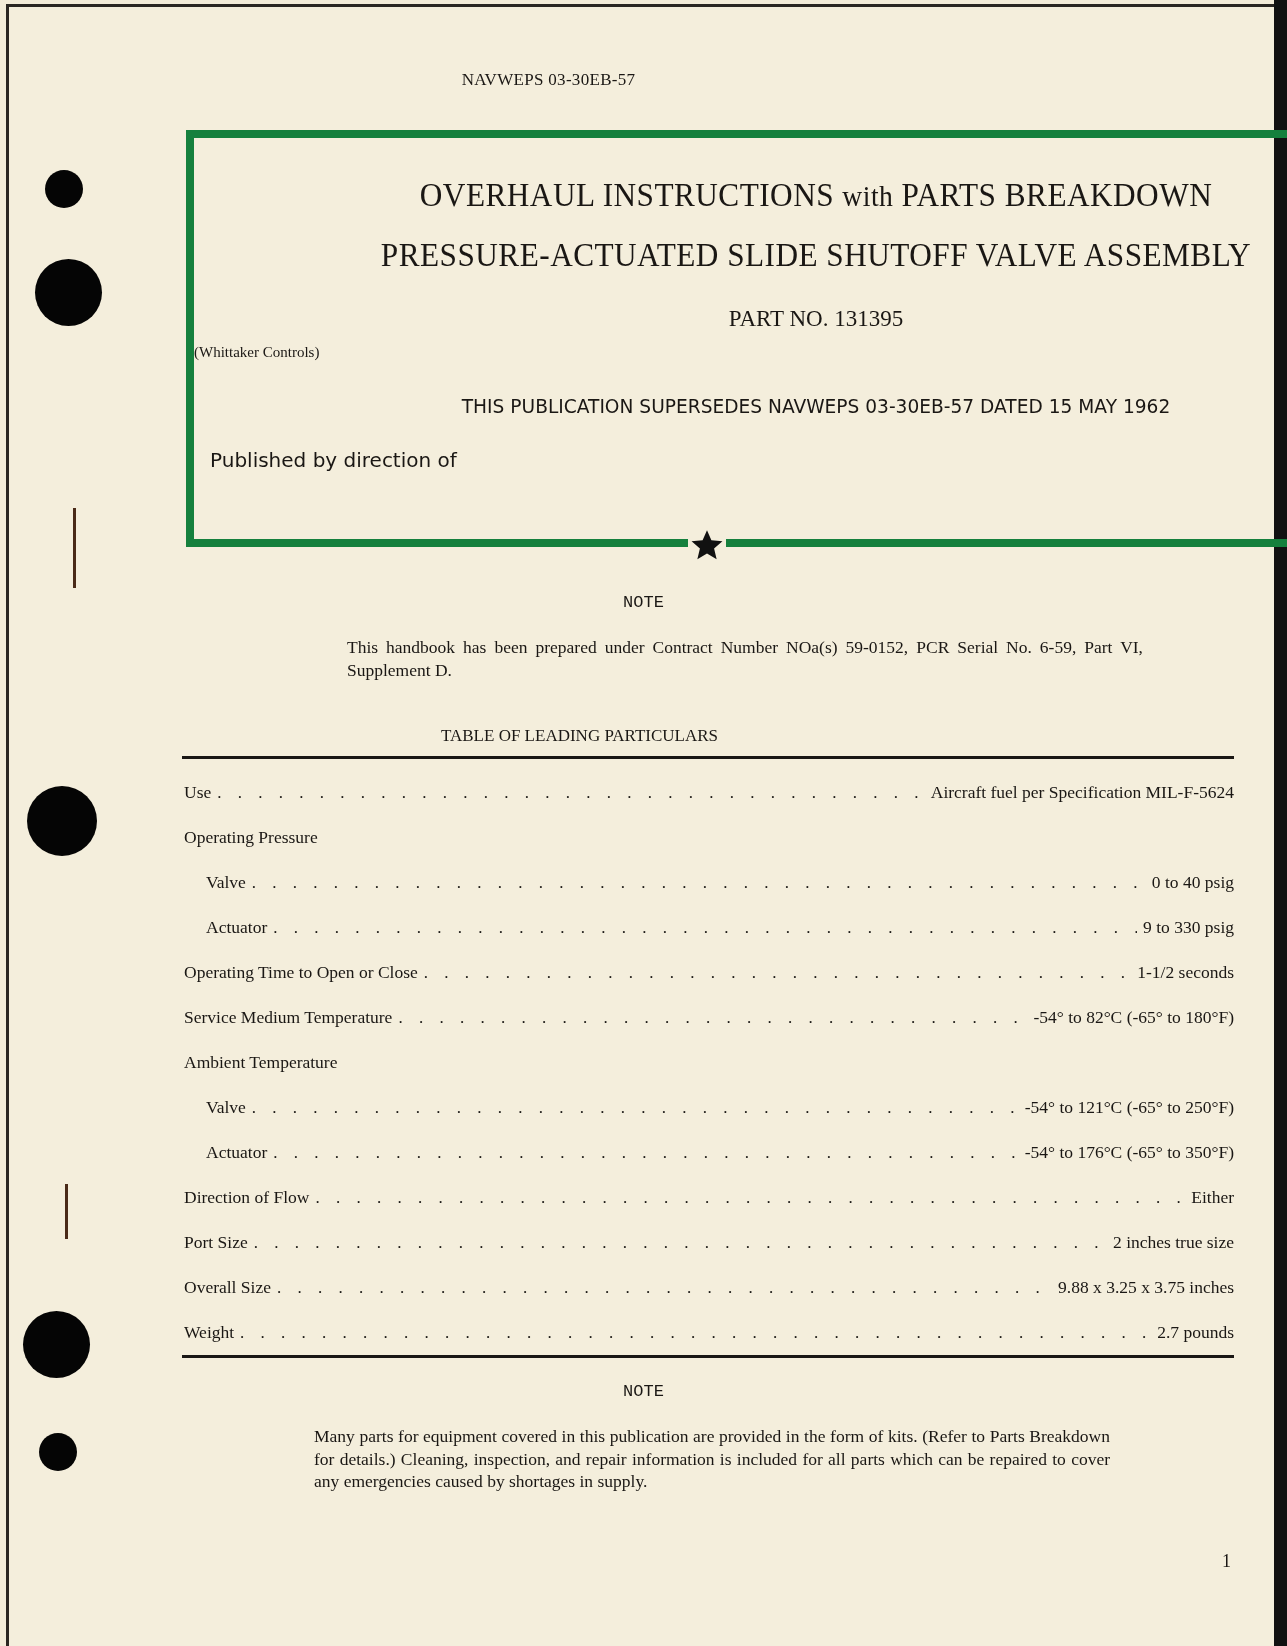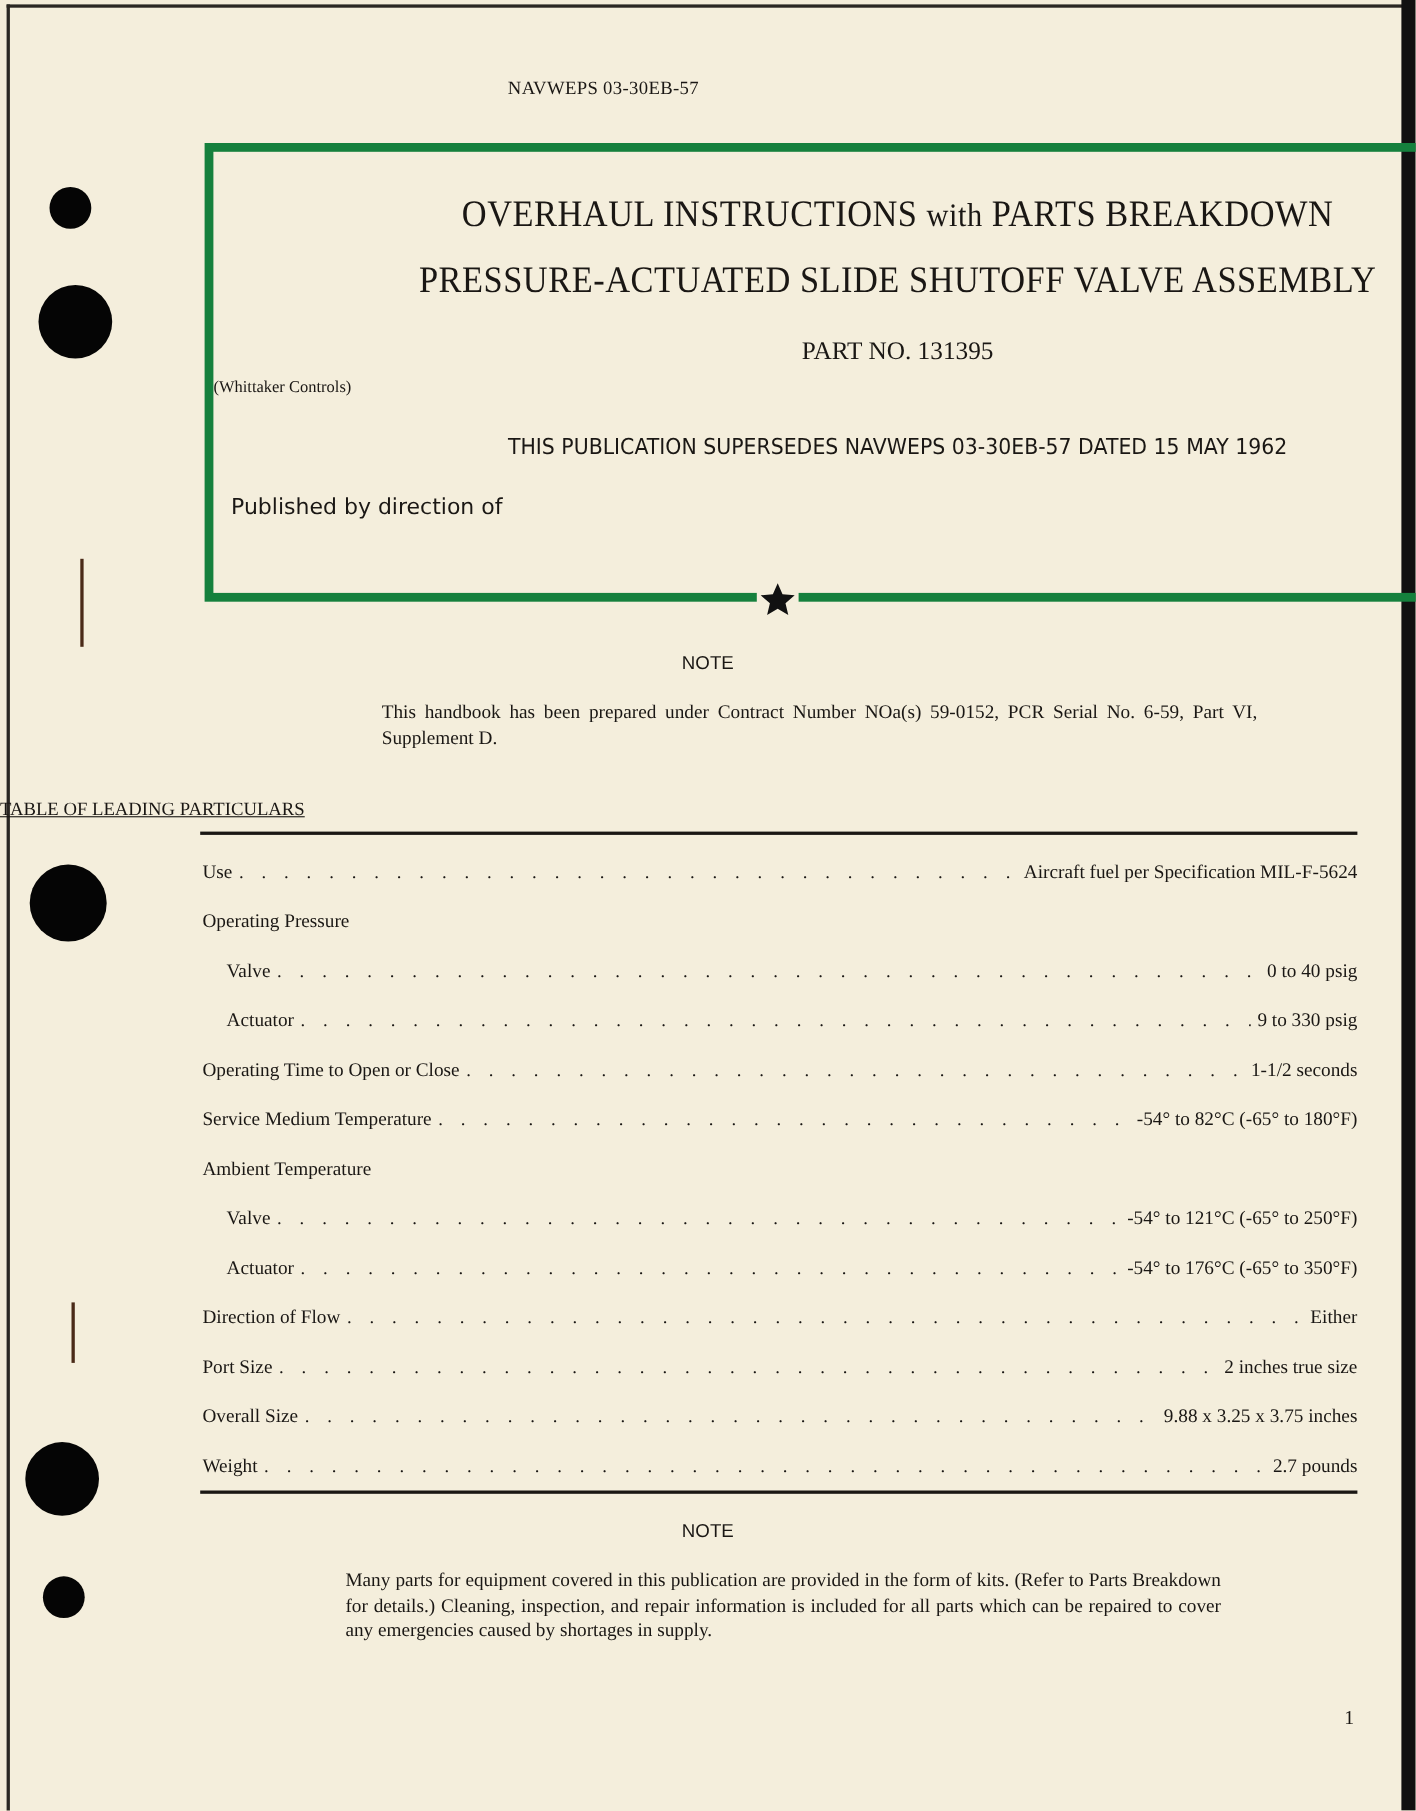--- a/index.html
+++ b/index.html
@@ -50,7 +50,7 @@
   .star svg { display: block; margin: 2px auto 0; }
   .note-heading {
     position: absolute; left: 0; width: 1287px; text-align: center; font-size: 17px;
-    font-family: Liberation Sans, sans-serif;
+    font-family: Liberation Mono, monospace;
   }
   .note-text {
     position: absolute; left: 314px; width: 796px; font-size: 17.5px; line-height: 22.5px;

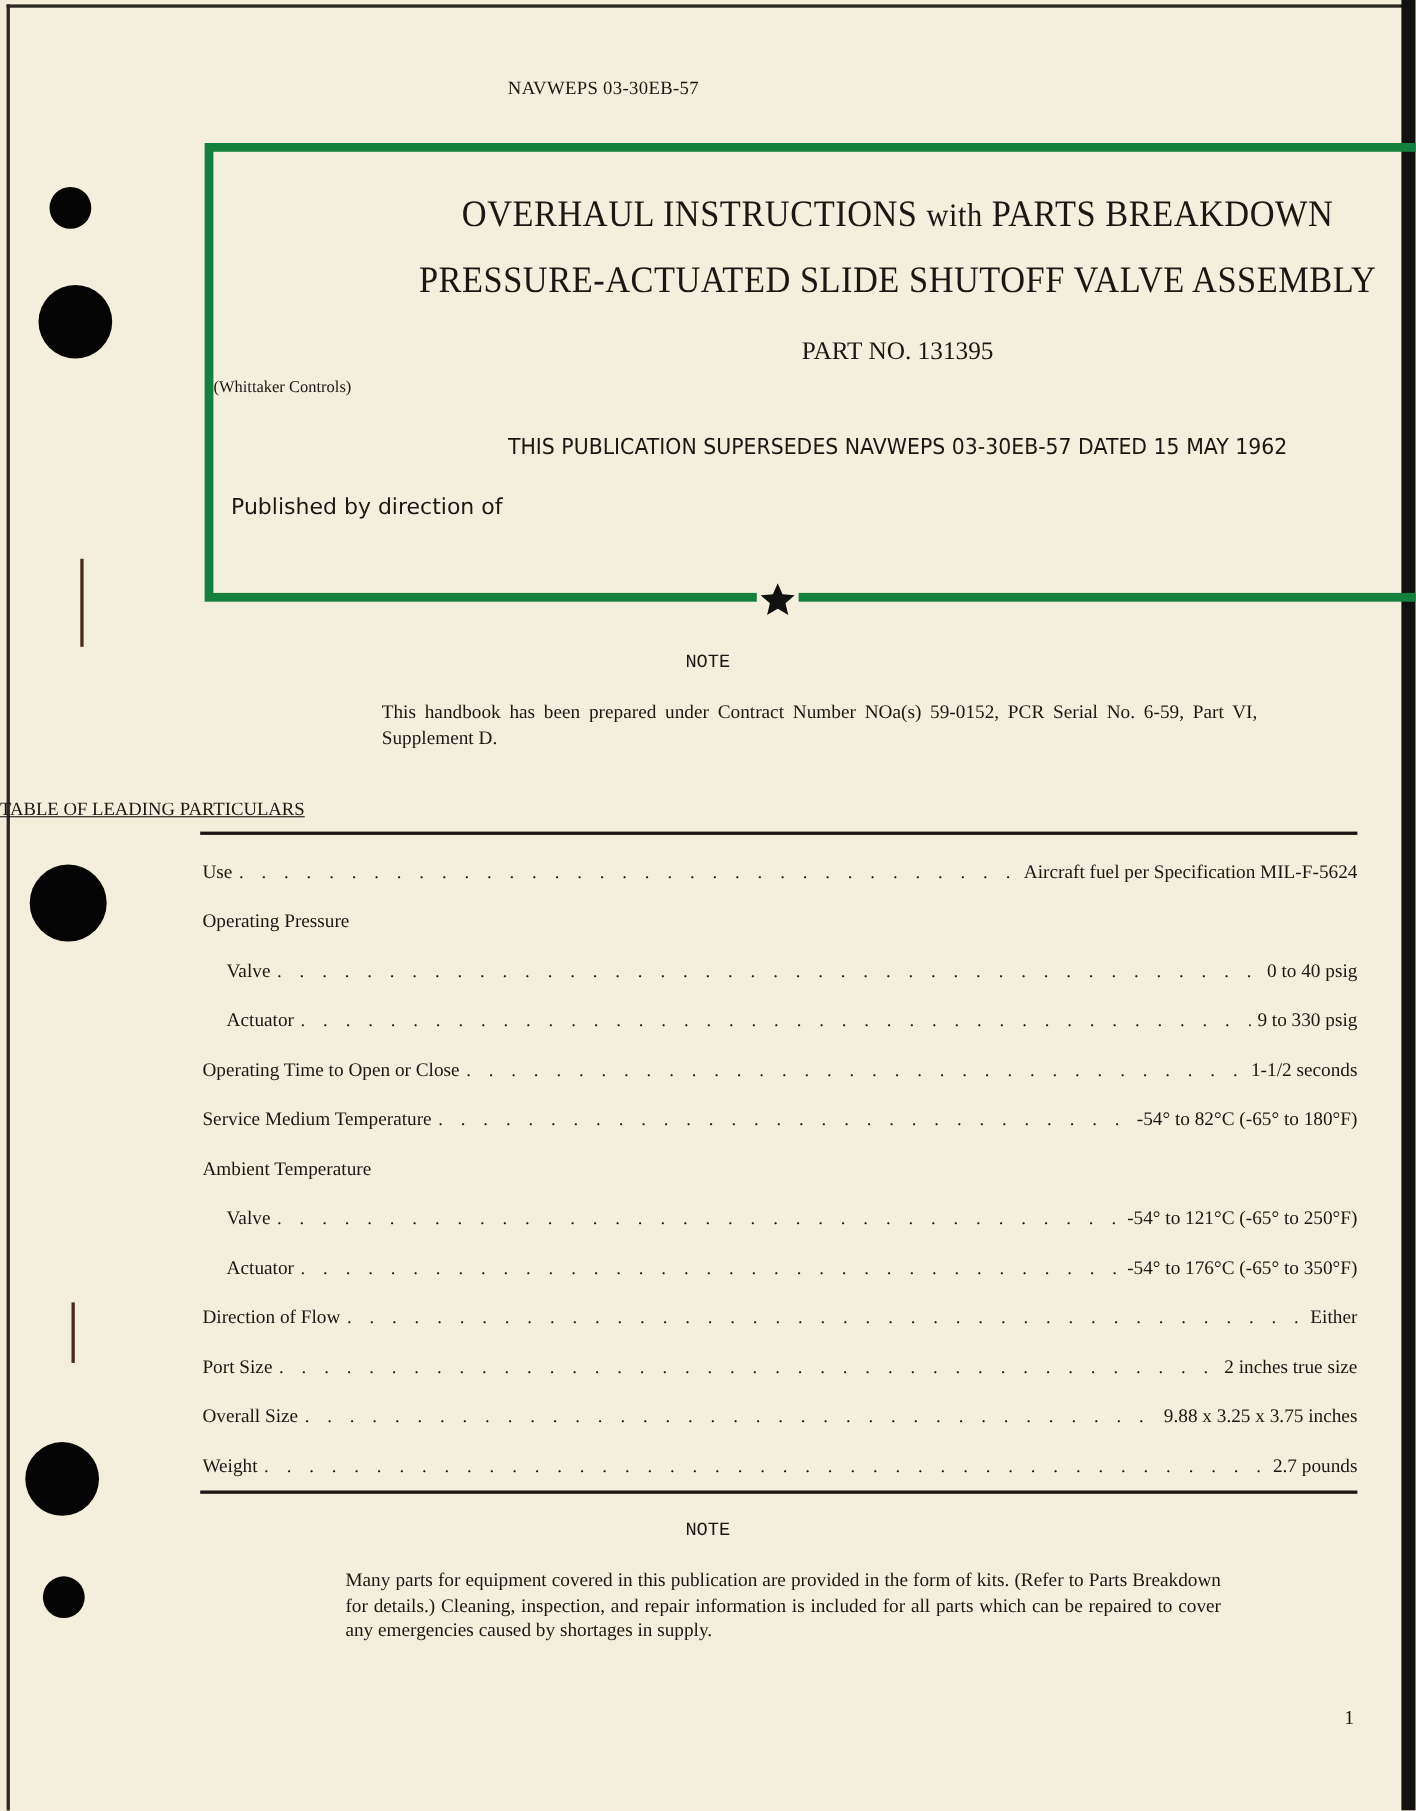--- a/index.html
+++ b/index.html
@@ -57,7 +57,7 @@
     font-family: "Liberation Serif", serif; text-align: justify;
   }
   .table-title {
-    position: absolute; left: 0; width: 1159px; top: 726px; font-size: 17px; text-decoration: underline;
+    position: absolute; left: 0; width: 1159px; top: 726px; text-align: center; font-size: 17px;
   }
   .rule {
     position: absolute; left: 182px; width: 1052px; height: 3px; background: #1a1714;

